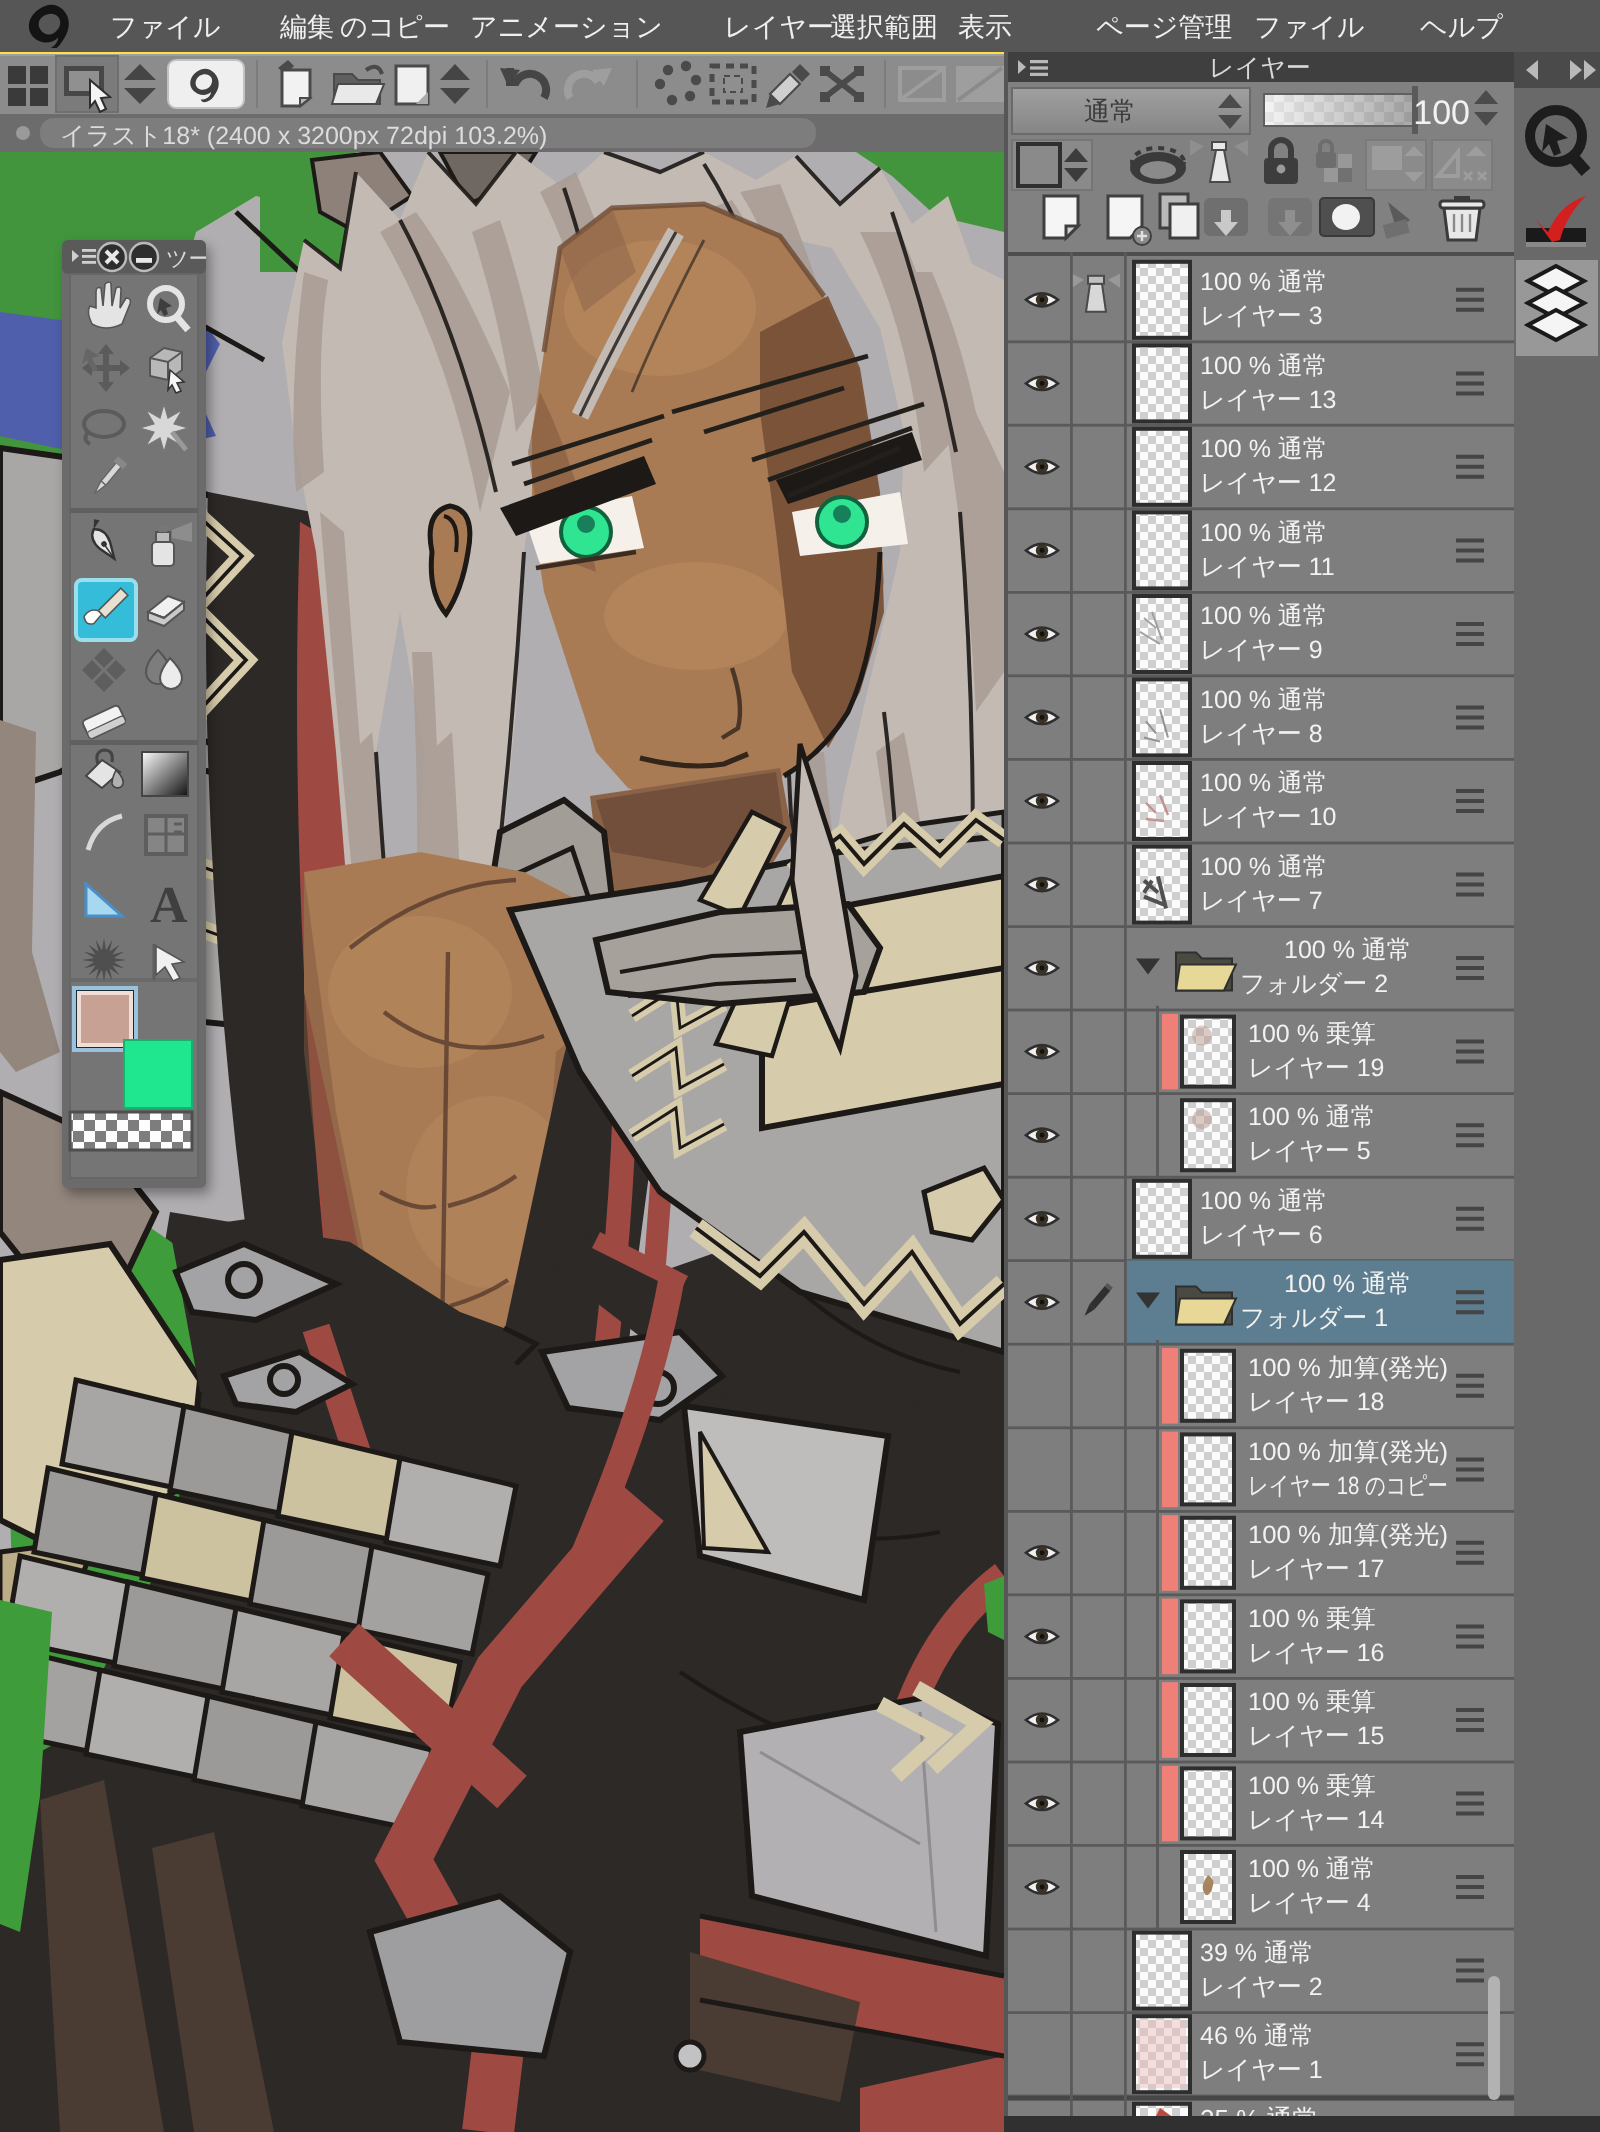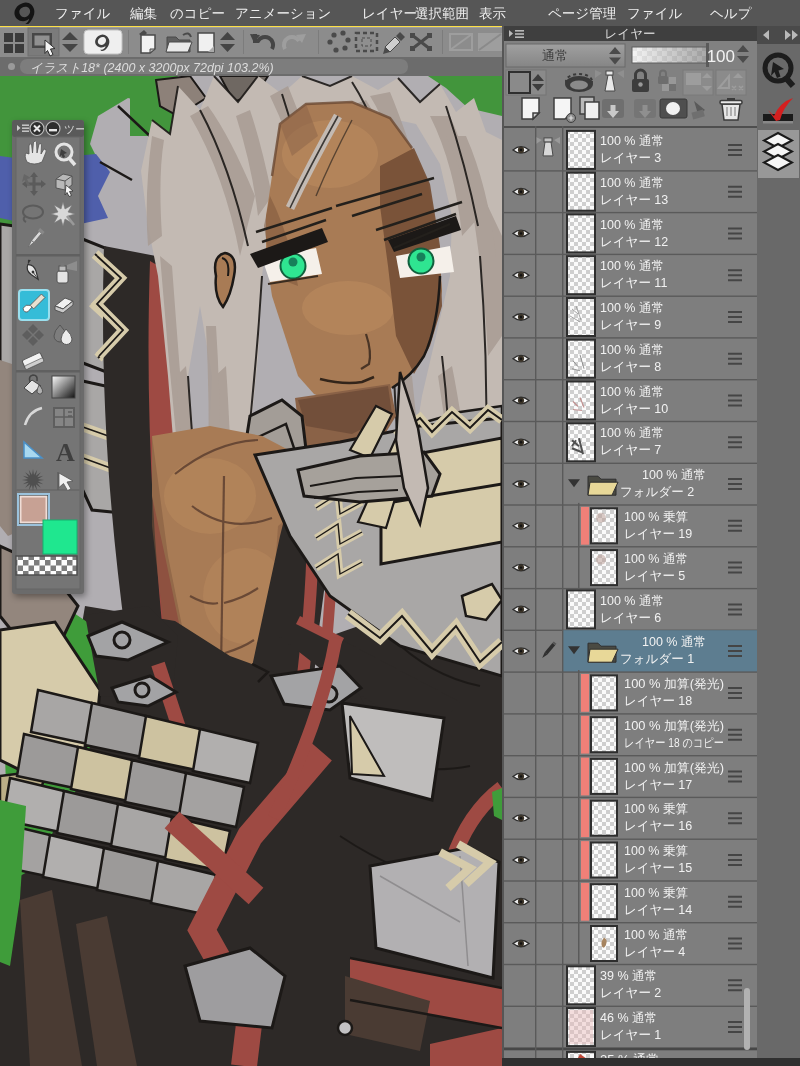--- a/index.html
+++ b/index.html
@@ -217,7 +217,7 @@
       </g>
     </svg>
     <div class="mi" style="left:55px">ファイル</div>
-    <div class="mi" style="left:130px">編集</div>
+    <div class="mi" style="left:140px">編集</div>
     <div class="mi" style="left:170px">のコピー</div>
     <div class="mi" style="left:235px">アニメーション</div>
     <div class="mi" style="left:362px">レイヤー</div>

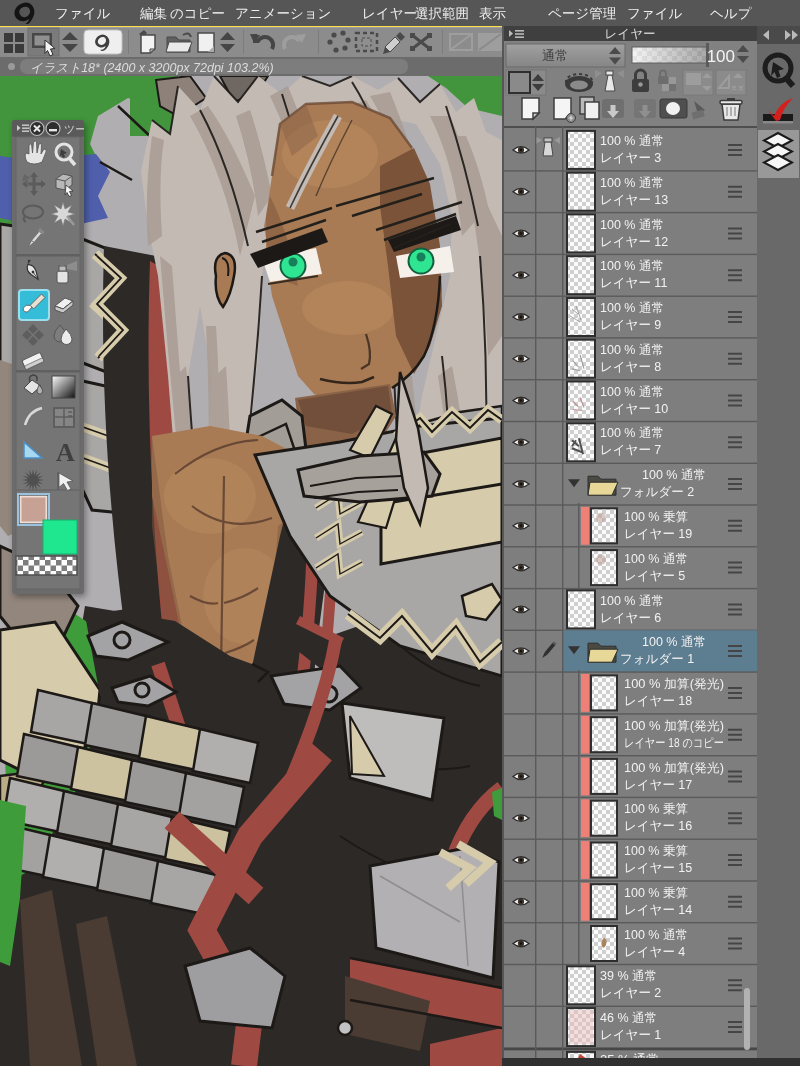--- a/index.html
+++ b/index.html
@@ -9,7 +9,7 @@
 #toolbar{left:0;top:27px;width:800px;height:30px;}
 #titlebar{left:0;top:57px;width:800px;height:19px;background:#6c6c6c;}
 #titlepill{left:20px;top:59px;width:388px;height:15px;background:#7d7d7d;border-radius:7px;}
-#titletext{left:30px;top:60px;color:#dcdcdc;font-size:12.5px;white-space:nowrap;font-style:italic;}
+#titletext{left:30px;top:60px;color:#dcdcdc;font-size:12.5px;white-space:nowrap;}
 #titledot{left:8px;top:63px;width:7px;height:7px;border-radius:50%;background:#9a9a9a;}
 #canvas{left:0;top:76px;width:502px;height:990px;overflow:hidden;}
 #panel{left:502px;top:26px;width:255px;height:1040px;}

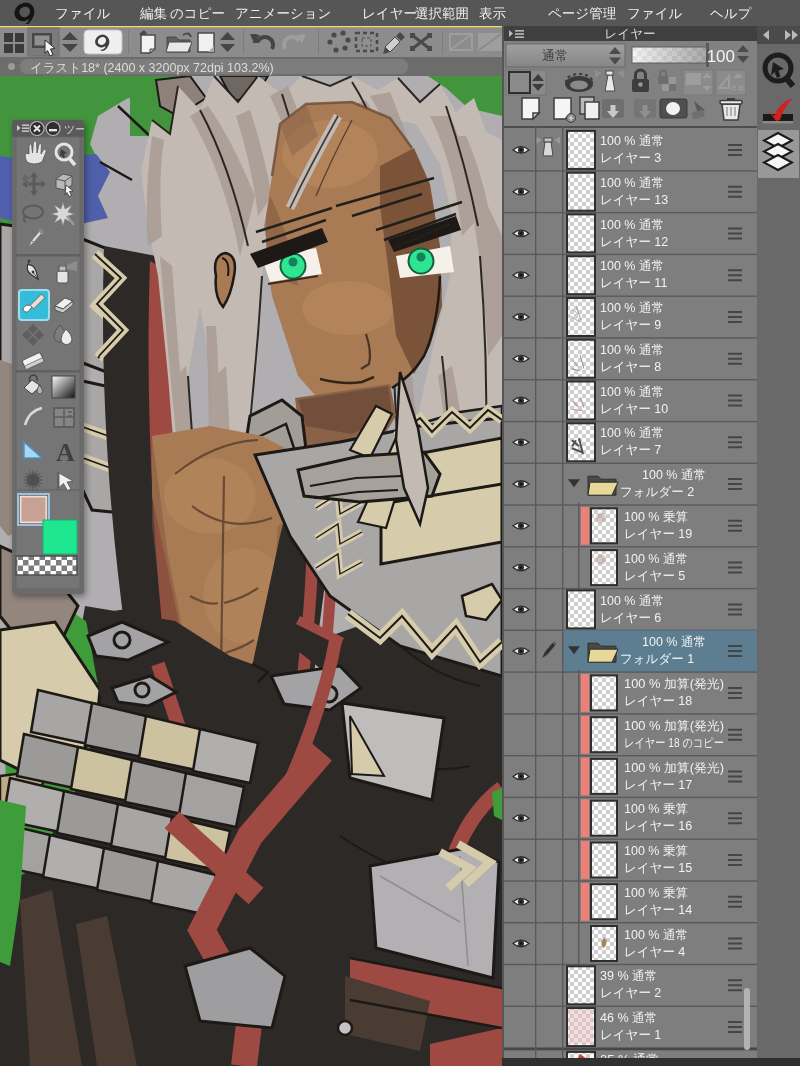--- a/index.html
+++ b/index.html
@@ -14,7 +14,7 @@
 #canvas{left:0;top:76px;width:502px;height:990px;overflow:hidden;}
 #panel{left:502px;top:26px;width:255px;height:1040px;}
 #rightstrip{left:757px;top:26px;width:43px;height:1040px;}
-#palette{left:12px;top:120px;width:91px;height:476px;filter:drop-shadow(2px 3px 3px rgba(0,0,0,0.35));}
+#palette{left:12px;top:120px;width:91px;height:476px;filter:drop-shadow(2px 3px 3px rgba(0,0,0,0.35));text-align:right;}
 </style></head>
 <body>
   <div class="abs" id="canvas"><svg width="502" height="990" viewBox="0 0 502 990">

